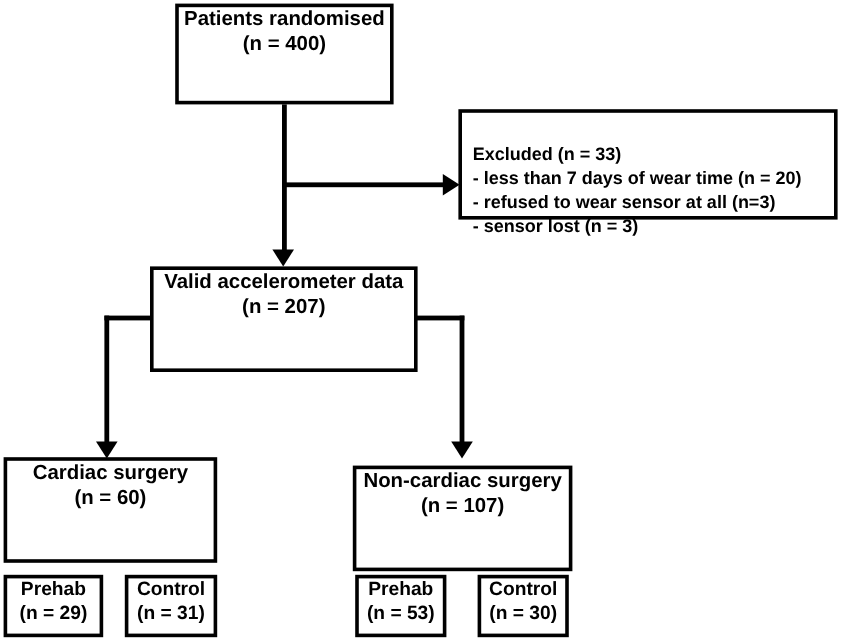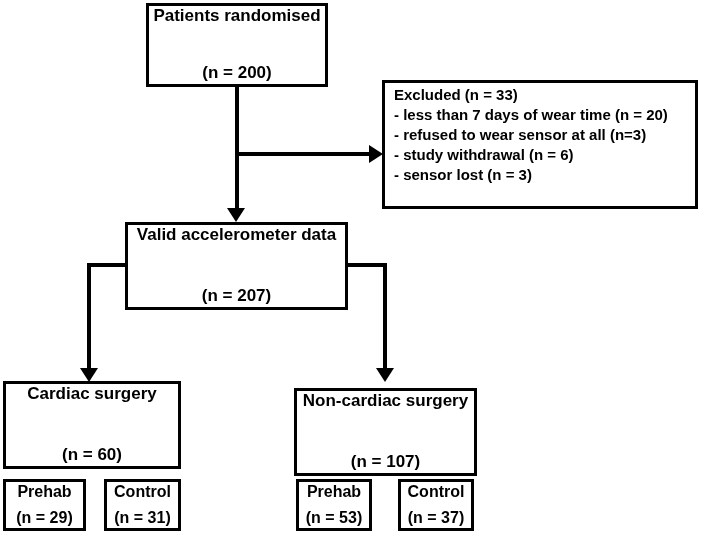--- a/index.html
+++ b/index.html
@@ -26,7 +26,7 @@
     display: flex;
     flex-direction: column;
     align-items: center;
-    justify-content: space-between;
+    justify-content: flex-start;
     color: #000000;
     text-align: center;
     line-height: 1.22;

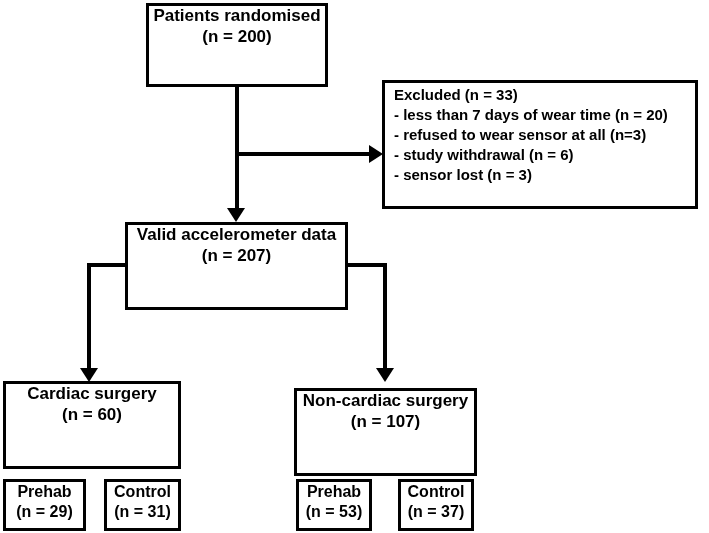--- a/index.html
+++ b/index.html
@@ -112,7 +112,7 @@
 
   <div class="node" id="node-randomised">
     <span class="line">Patients randomised</span>
-    <span class="line">(n = 200)</span>
+    <span class="line">(n = 400)</span>
   </div>
 
   <div class="node left-align" id="node-excluded">

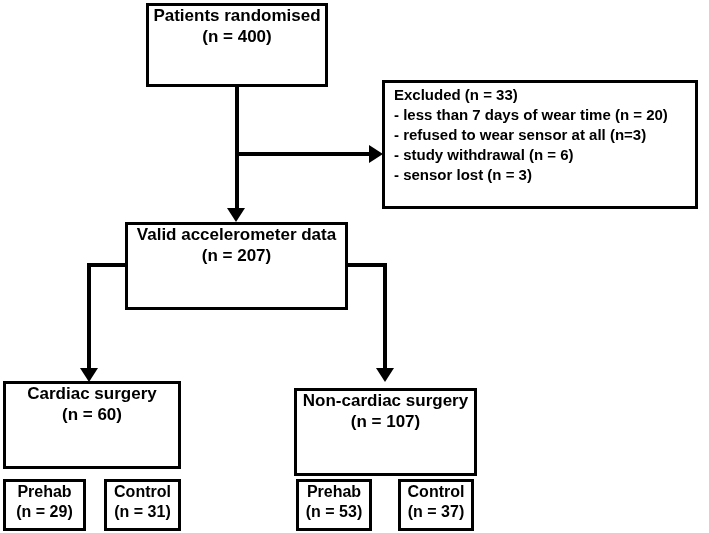--- a/index.html
+++ b/index.html
@@ -47,9 +47,9 @@
     font-size: 17px; font-weight: 700;
   }
   #node-excluded {
-    left: 382px; top: 80px; width: 316px; height: 129px;
+    left: 382px; top: 91px; width: 316px; height: 92px;
     font-size: 15px; font-weight: 700;
-    padding: 2px 0 0 9px;
+    padding: 25px 0 0 9px;
   }
   #node-excluded .line { line-height: 1.33; }
   #node-valid {

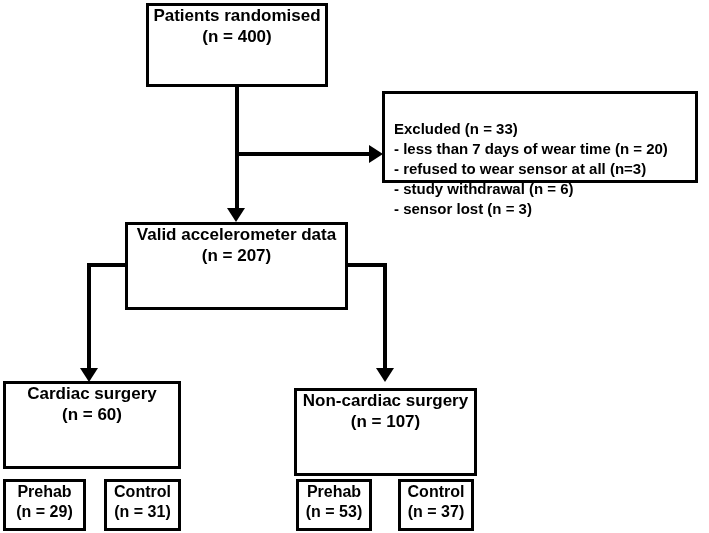--- a/index.html
+++ b/index.html
@@ -119,7 +119,6 @@
     <span class="line">Excluded (n = 33)</span>
     <span class="line">- less than 7 days of wear time (n = 20)</span>
     <span class="line">- refused to wear sensor at all (n=3)</span>
-    <span class="line">- study withdrawal (n = 6)</span>
     <span class="line">- sensor lost (n = 3)</span>
   </div>
 

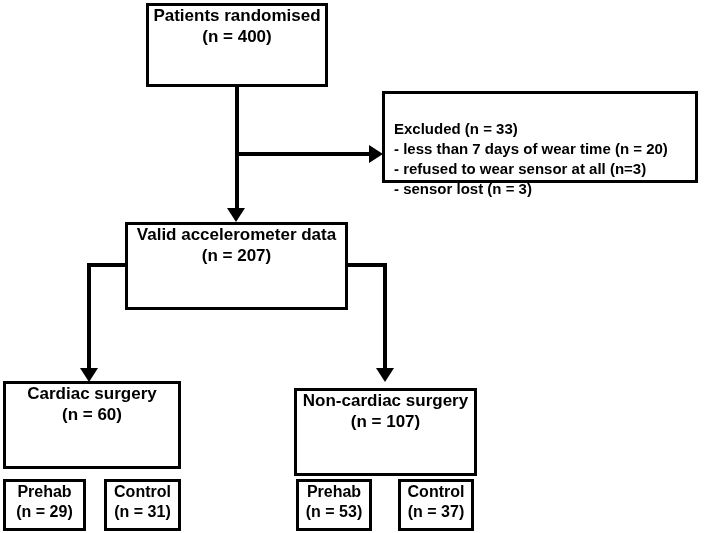--- a/index.html
+++ b/index.html
@@ -154,7 +154,7 @@
 
   <div class="node" id="node-control-noncardiac">
     <span class="line">Control</span>
-    <span class="line">(n = 37)</span>
+    <span class="line">(n = 30)</span>
   </div>
 
   <div class="conn v" style="left:235px; top:87px; height:122px;"></div>

